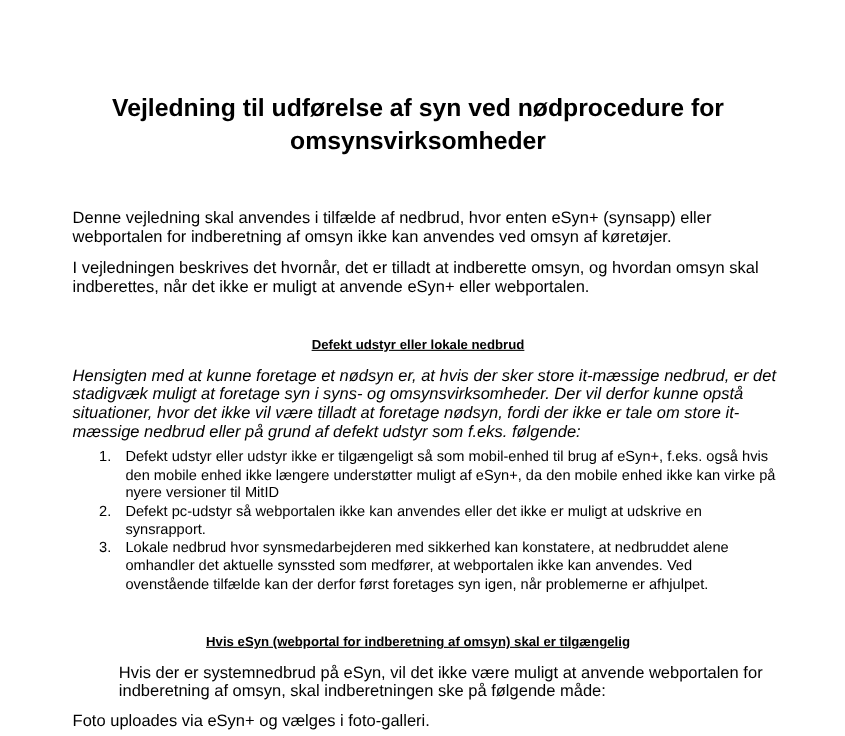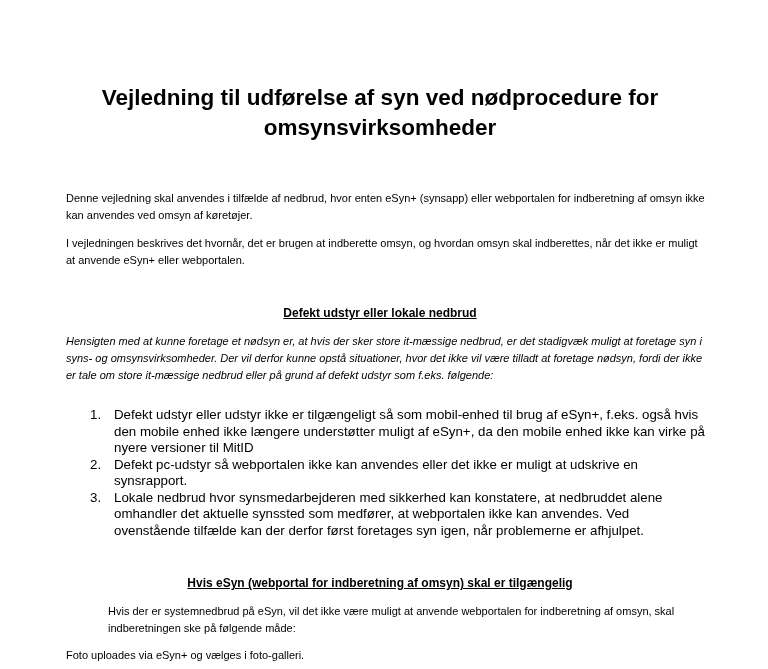--- a/index.html
+++ b/index.html
@@ -8,7 +8,7 @@
   .page { position: absolute; left: 0; top: 0; width: 768px; height: 558px; }
   .title { position: absolute; left: 60px; width: 640px; top: 83px;
            text-align: center; font-weight: bold; font-size: 22.5px; line-height: 30px; }
-  .p { position: absolute; left: 66px; width: 640px; font-size: 11px; line-height: 17px; }
+  .p { position: absolute; left: 66px; width: 640px; font-size: 15px; line-height: 17px; }
   .h2 { position: absolute; left: 60px; width: 640px; text-align: center;
         font-weight: bold; font-size: 12px; line-height: 20px; }
   .h2 span { text-decoration: underline; }

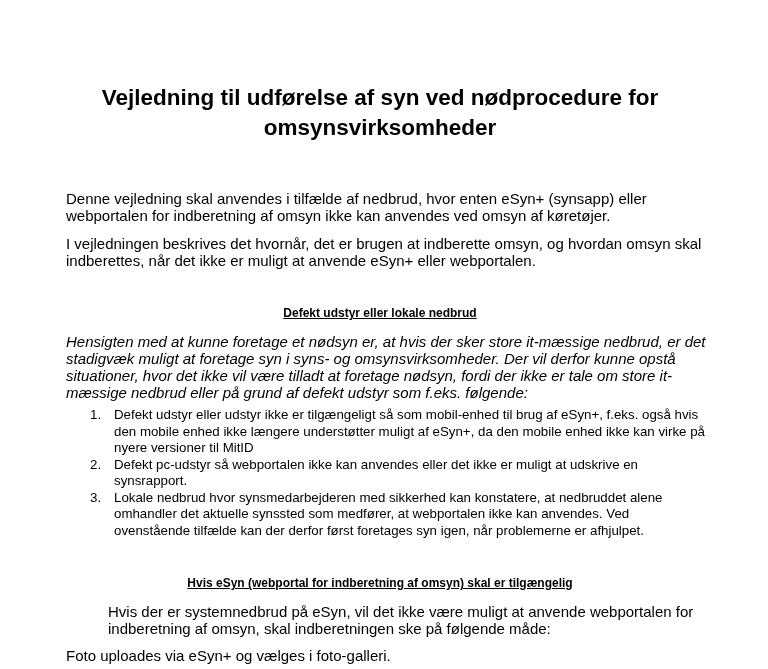--- a/index.html
+++ b/index.html
@@ -24,7 +24,7 @@
   <div class="title">Vejledning til udførelse af syn ved nødprocedure for omsynsvirksomheder</div>
 
   <div class="p" style="top:190px;">Denne vejledning skal anvendes i tilfælde af nedbrud, hvor enten eSyn+ (synsapp) eller webportalen for indberetning af omsyn ikke kan anvendes ved omsyn af køretøjer.</div>
-  <div class="p" style="top:235px;">I vejledningen beskrives det hvornår, det er brugen at indberette omsyn, og hvordan omsyn skal indberettes, når det ikke er muligt at anvende eSyn+ eller webportalen.</div>
+  <div class="p" style="top:235px;">I vejledningen beskrives det hvornår, det er tilladt at indberette omsyn, og hvordan omsyn skal indberettes, når det ikke er muligt at anvende eSyn+ eller webportalen.</div>
 
   <div class="h2" style="top:303px;">
     <span>Defekt udstyr eller lokale nedbrud</span>

